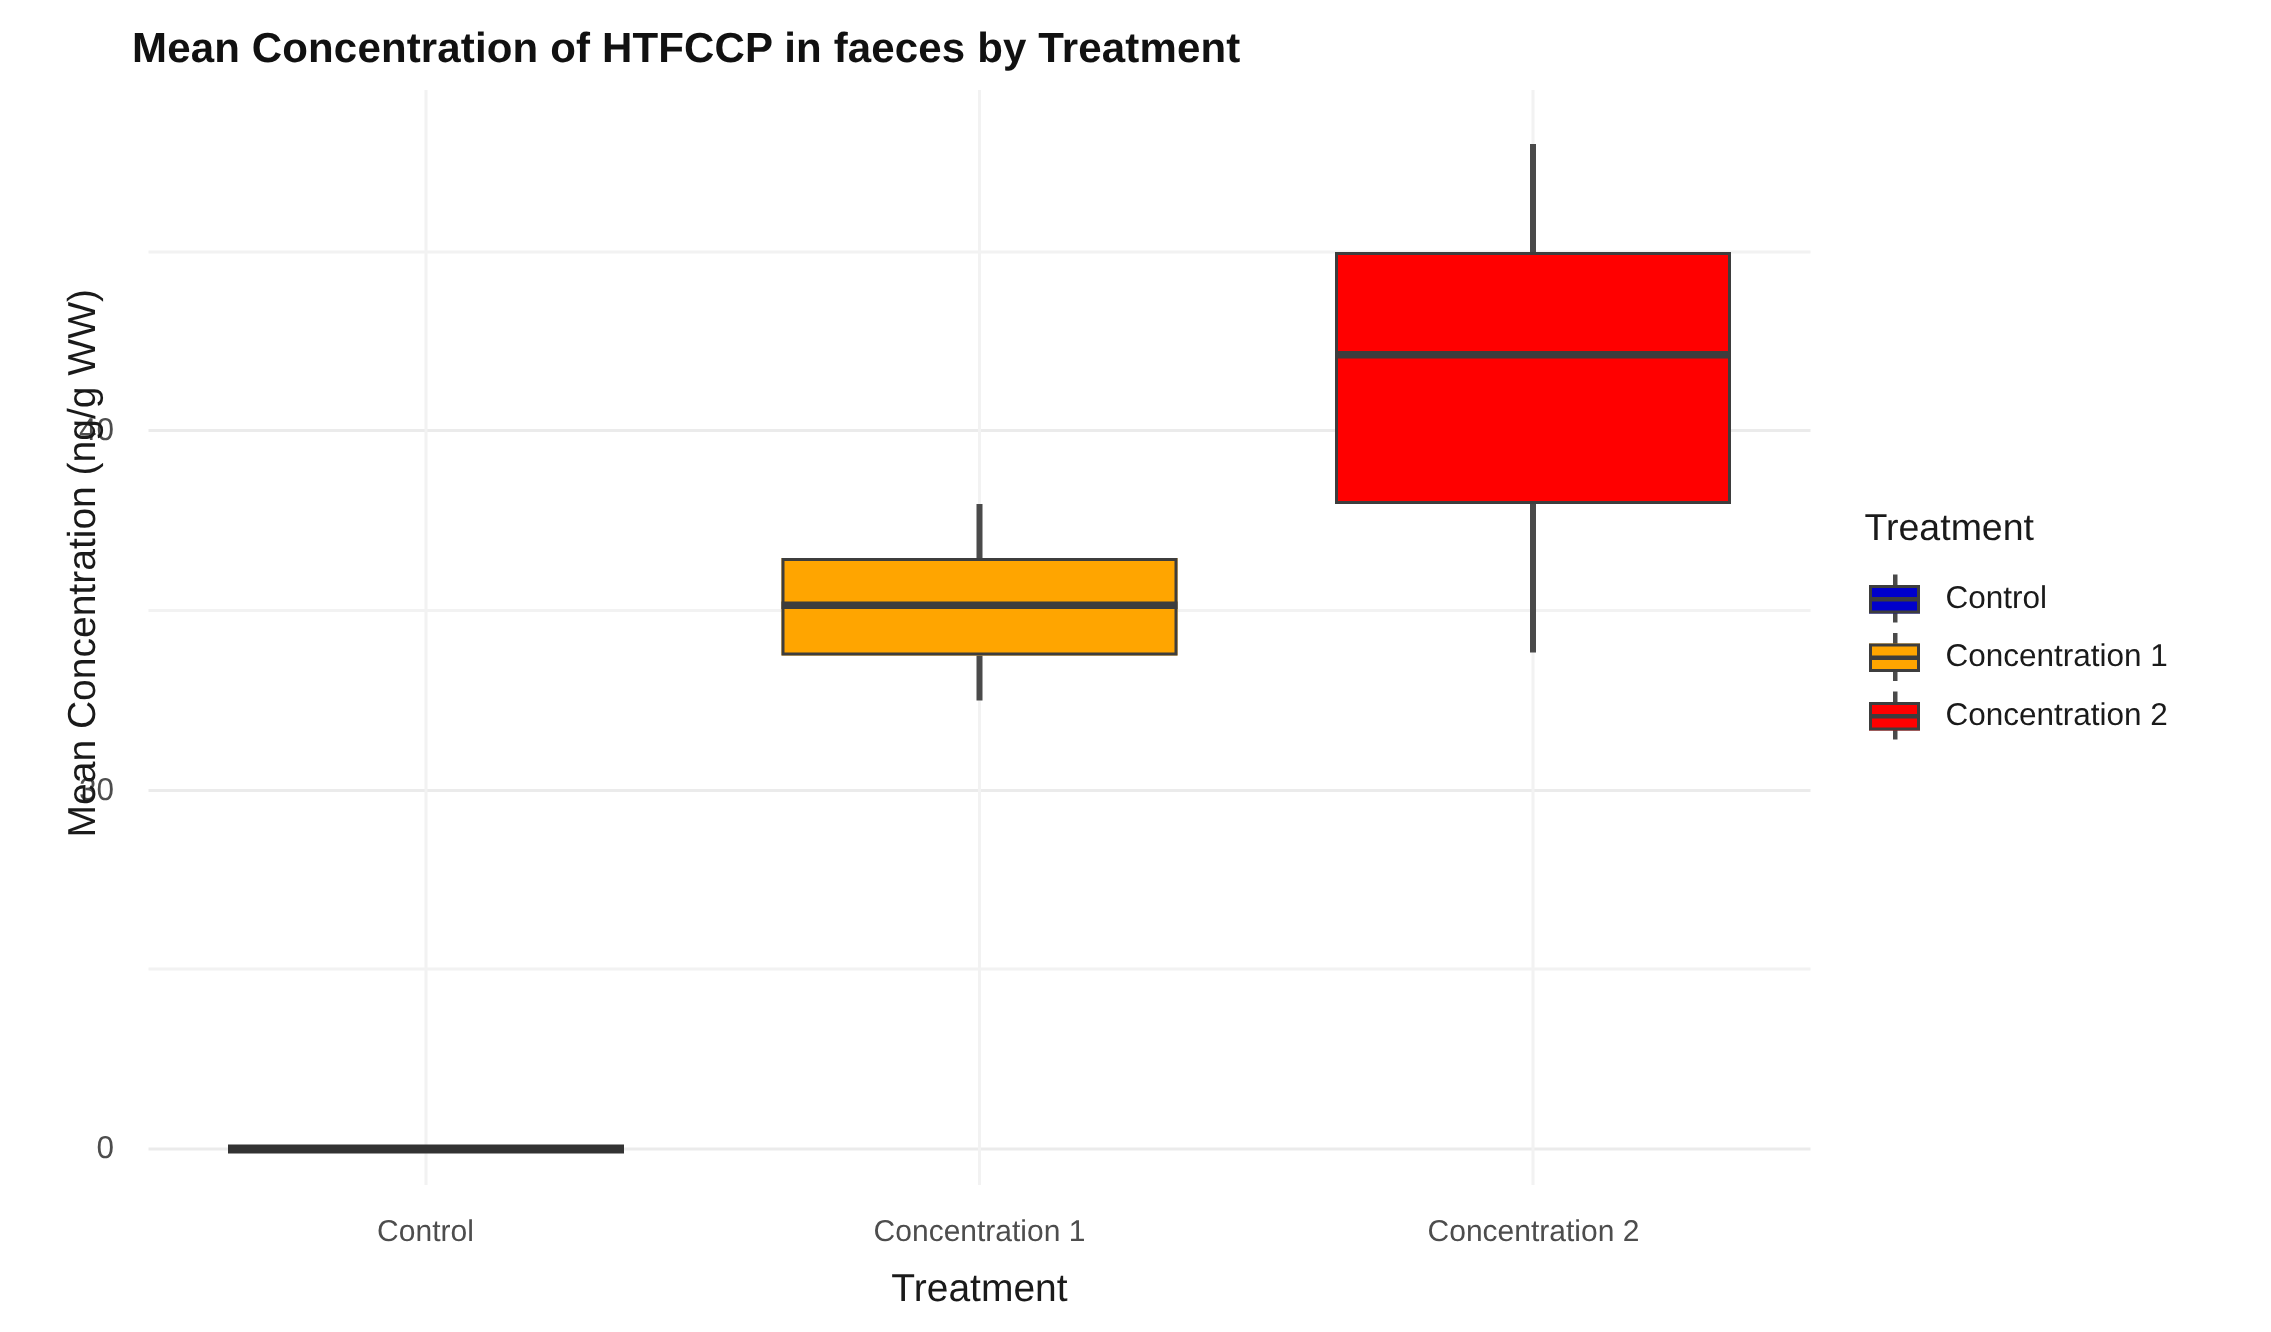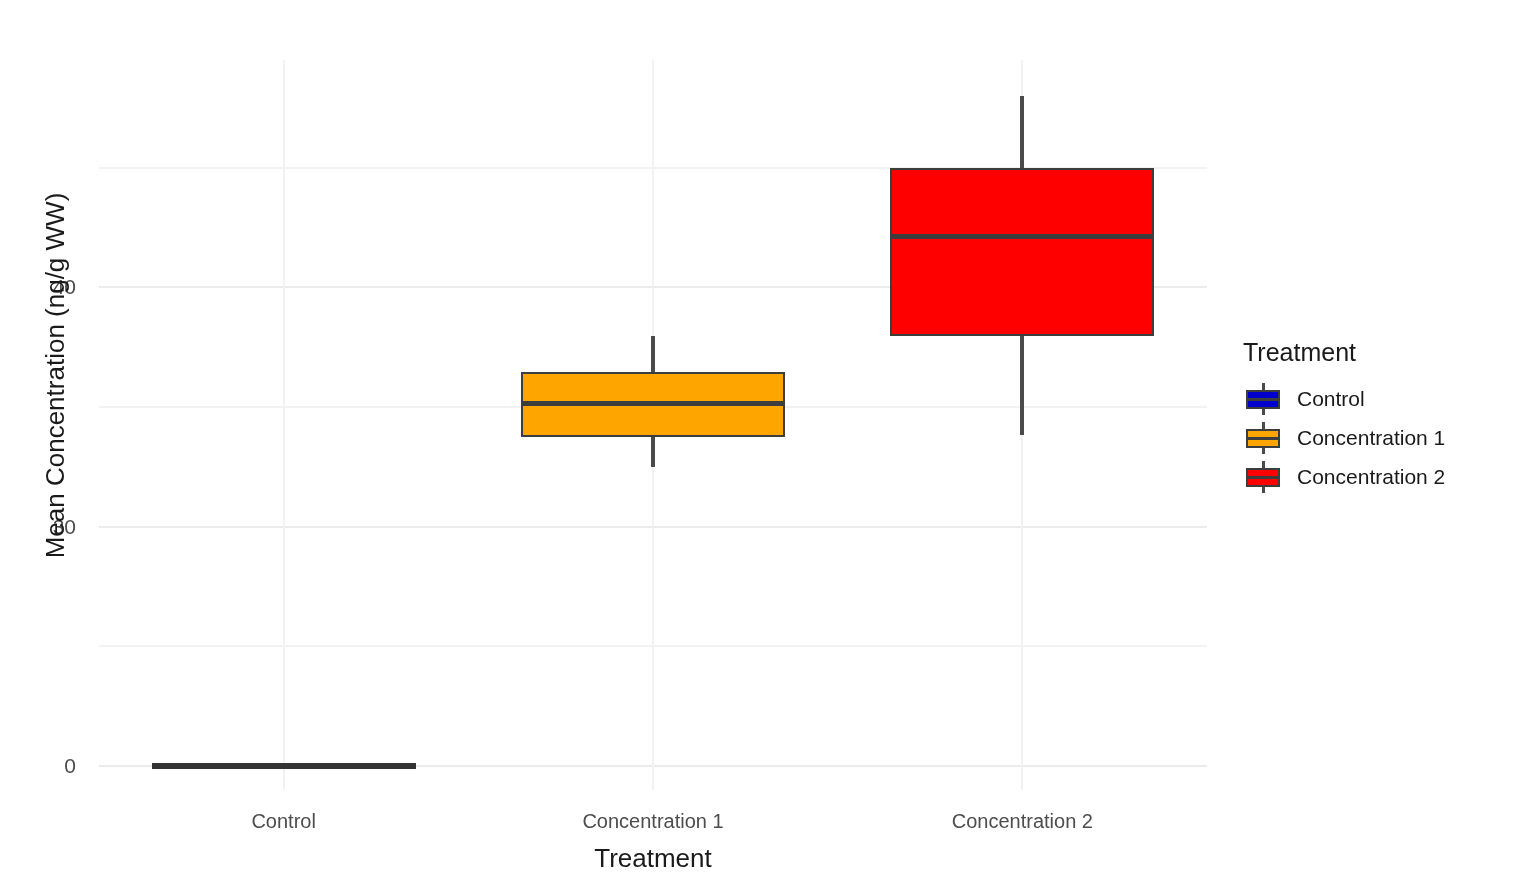--- a/index.html
+++ b/index.html
@@ -203,6 +203,7 @@
 
 <div id="plot-root">
 
+  <div id="chart-title">Mean Concentration of HTFCCP in faeces by Treatment</div>
 
   <div id="panel">
     <div id="grid-layer">

